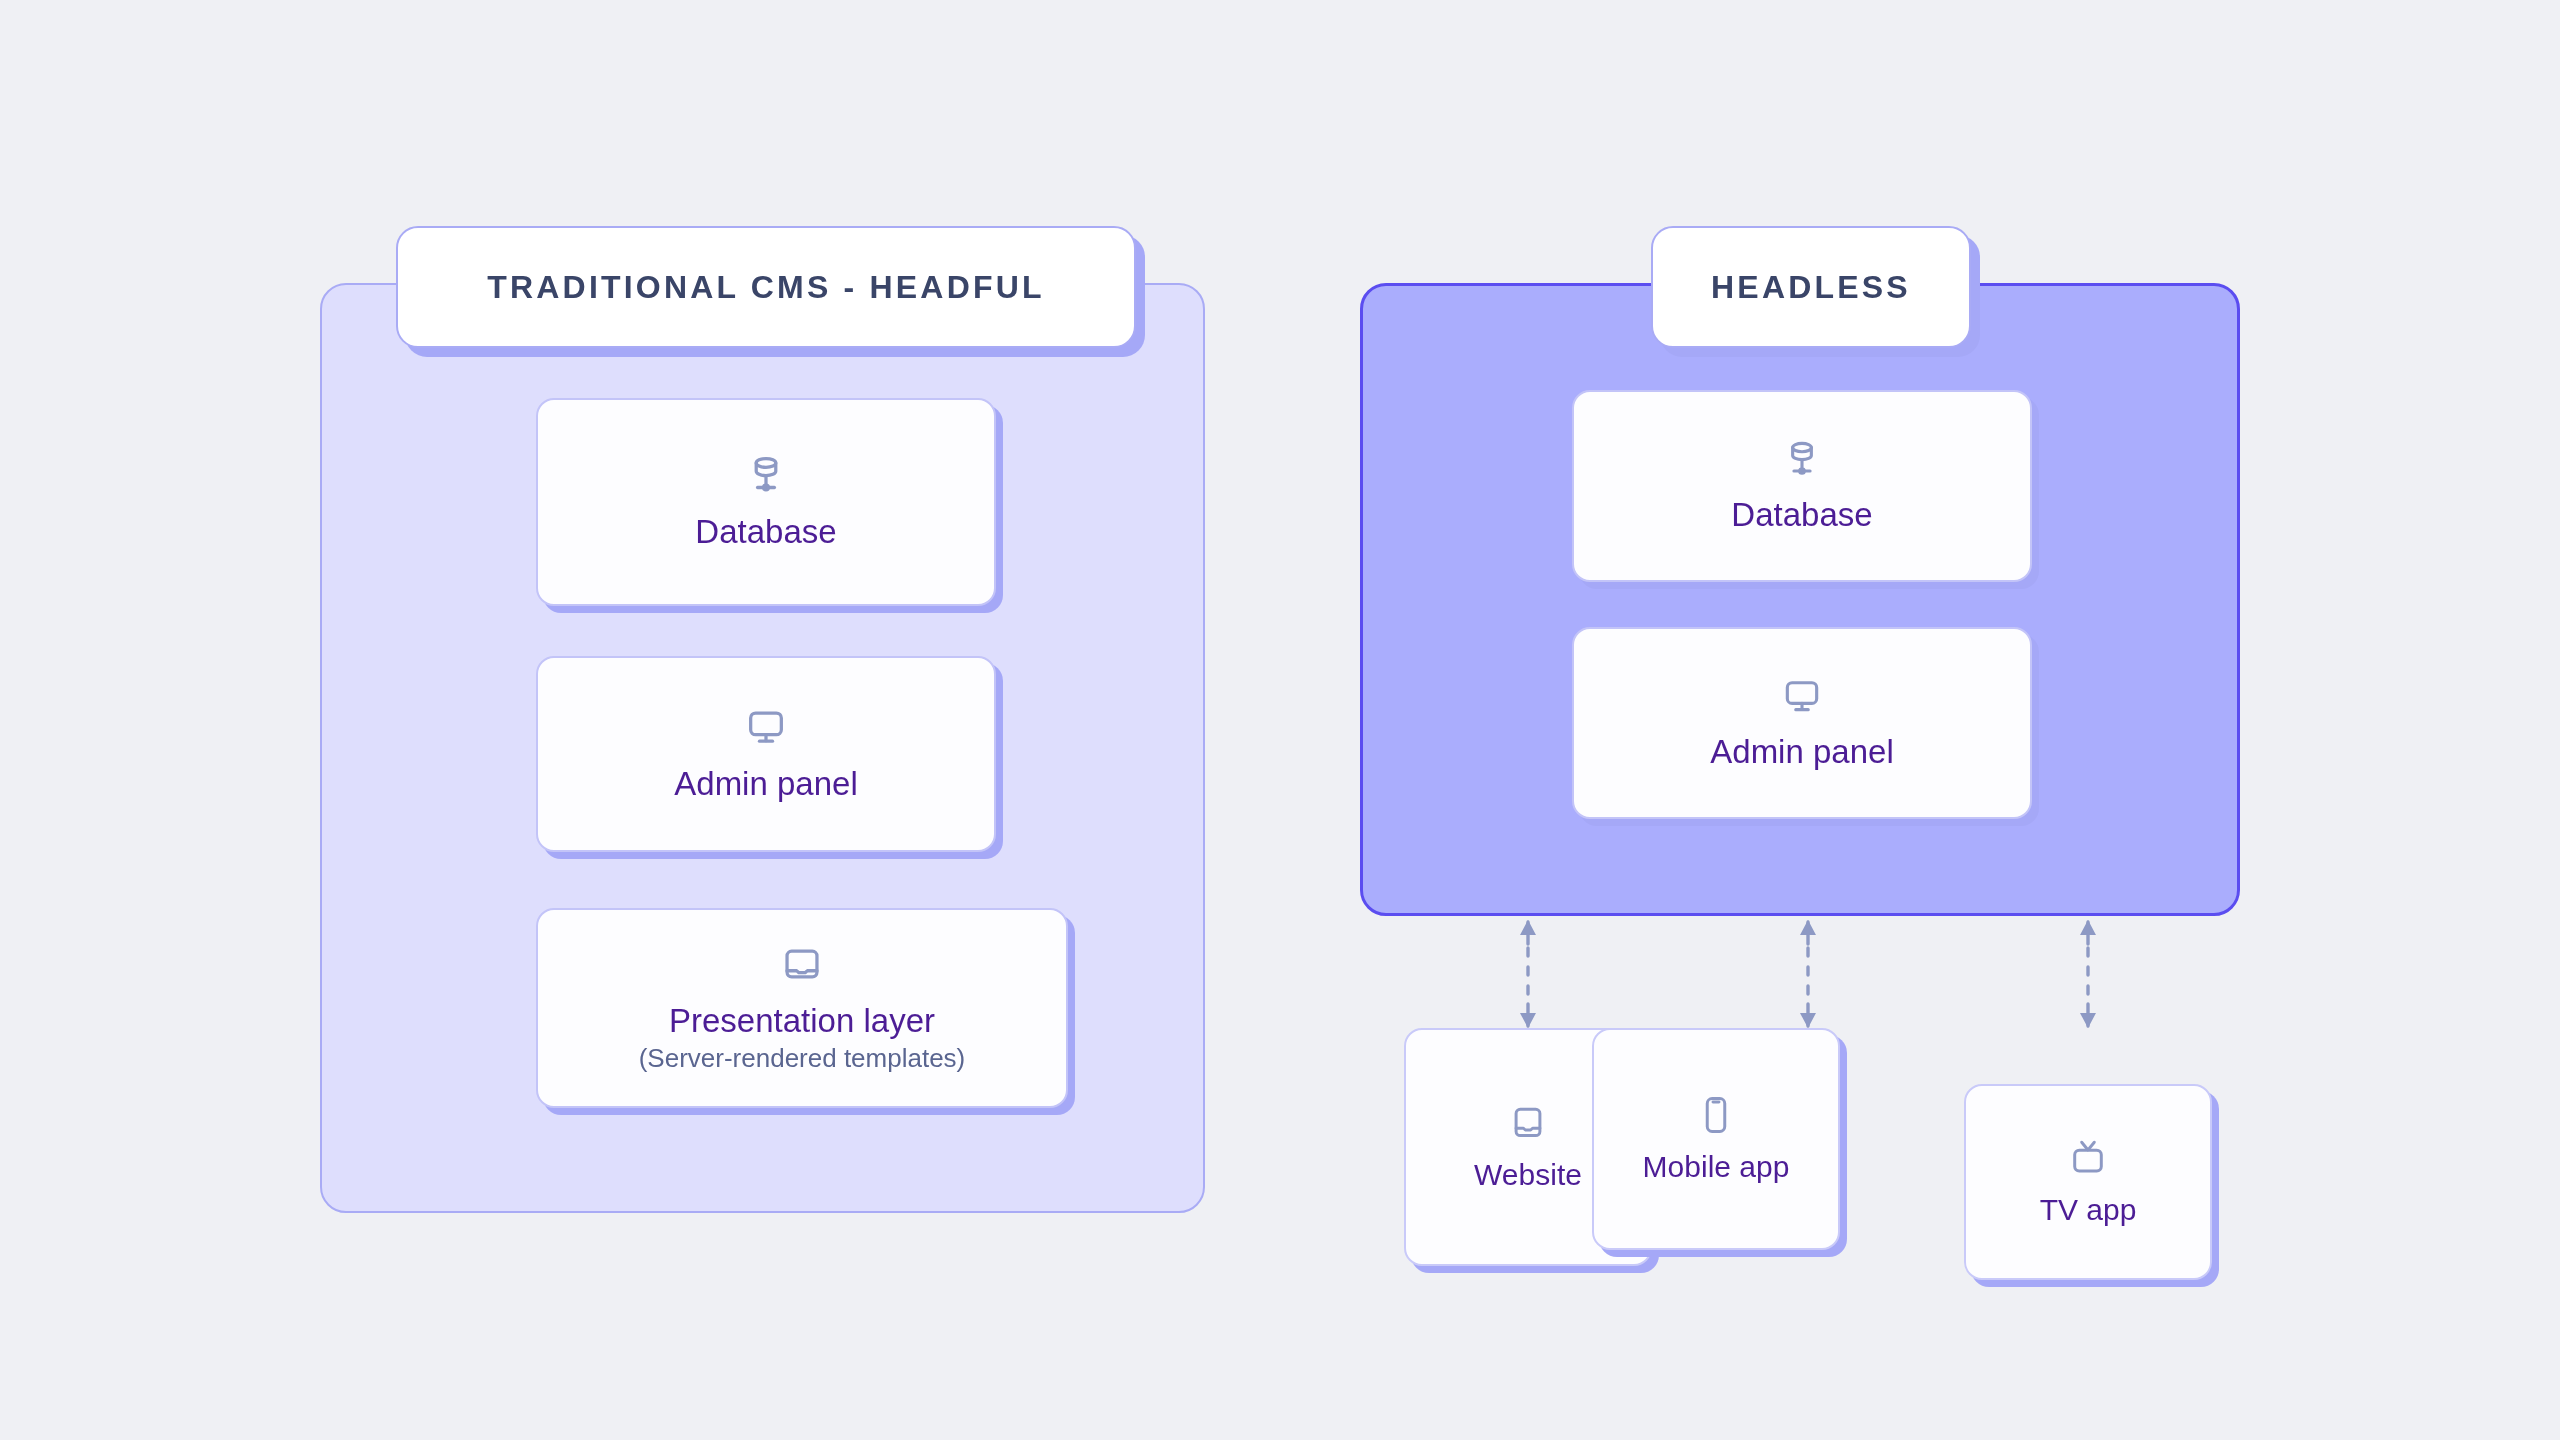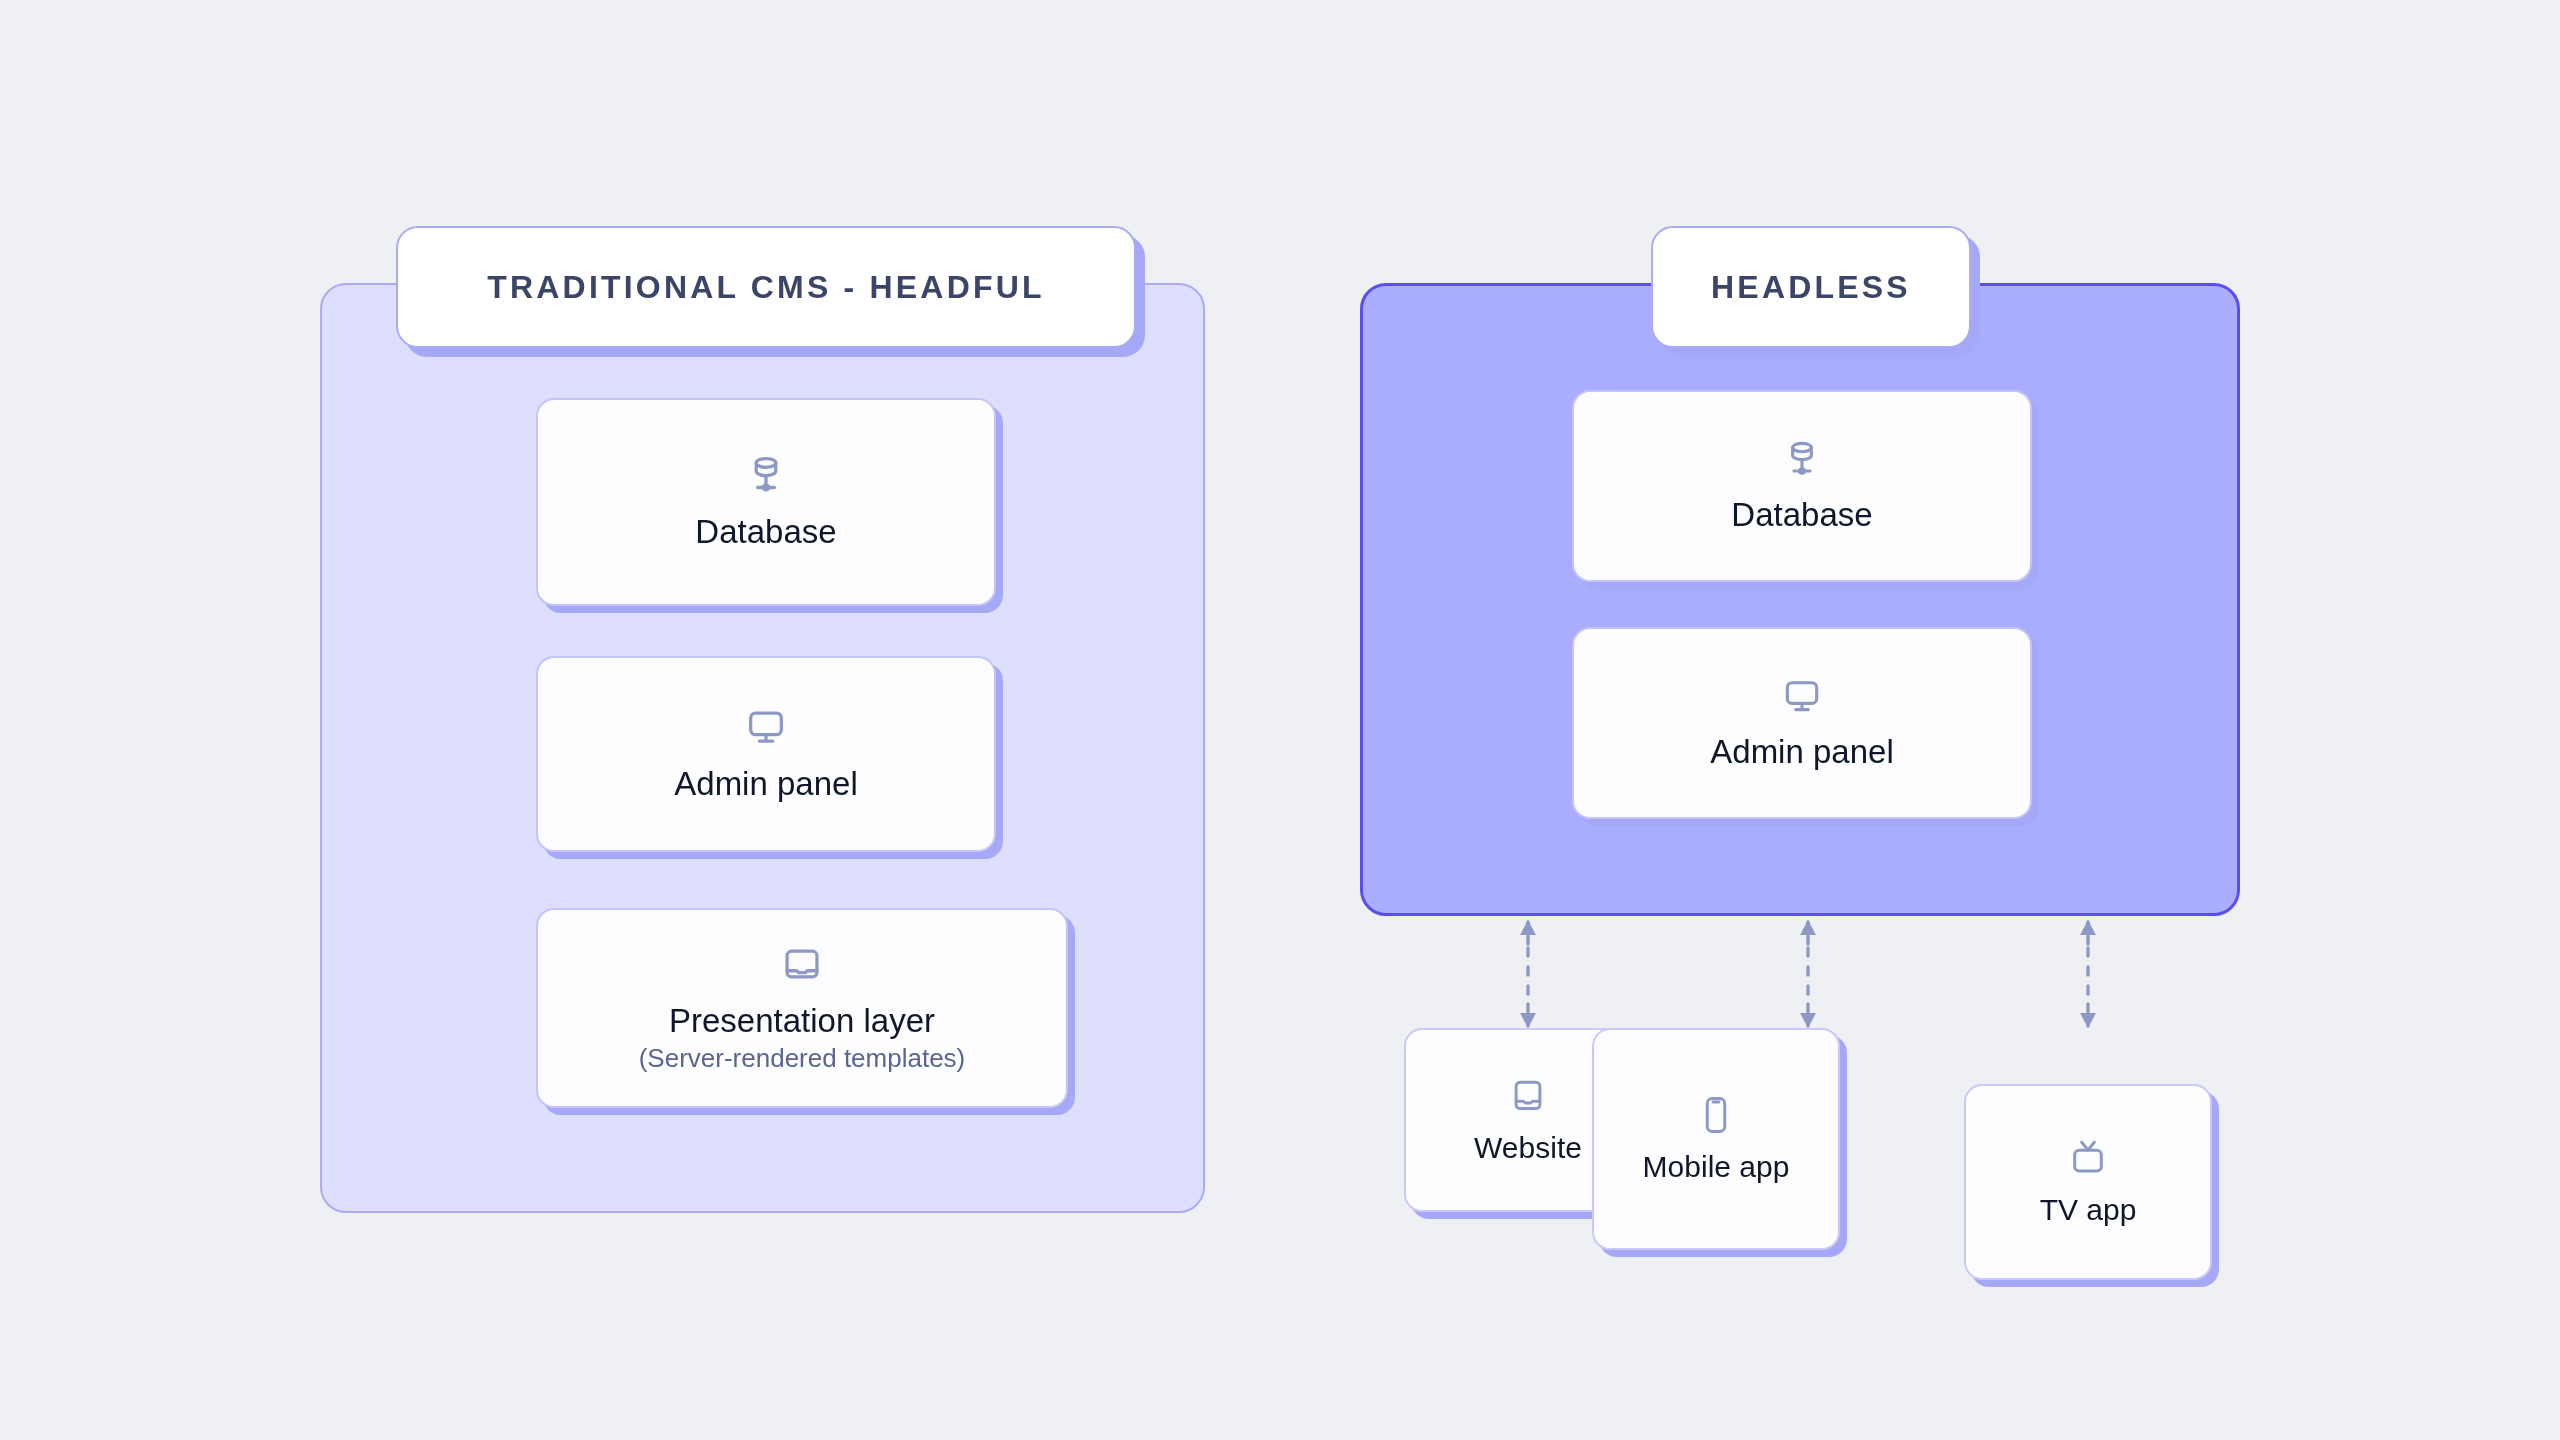--- a/index.html
+++ b/index.html
@@ -75,7 +75,7 @@
   }
   .card .icon { margin-bottom: 14px; display: block; }
   .card-title {
-    color: #0f172a;
+    color: #4c1d95;
     font-size: 33px;
     font-weight: 400;
     line-height: 1.15;

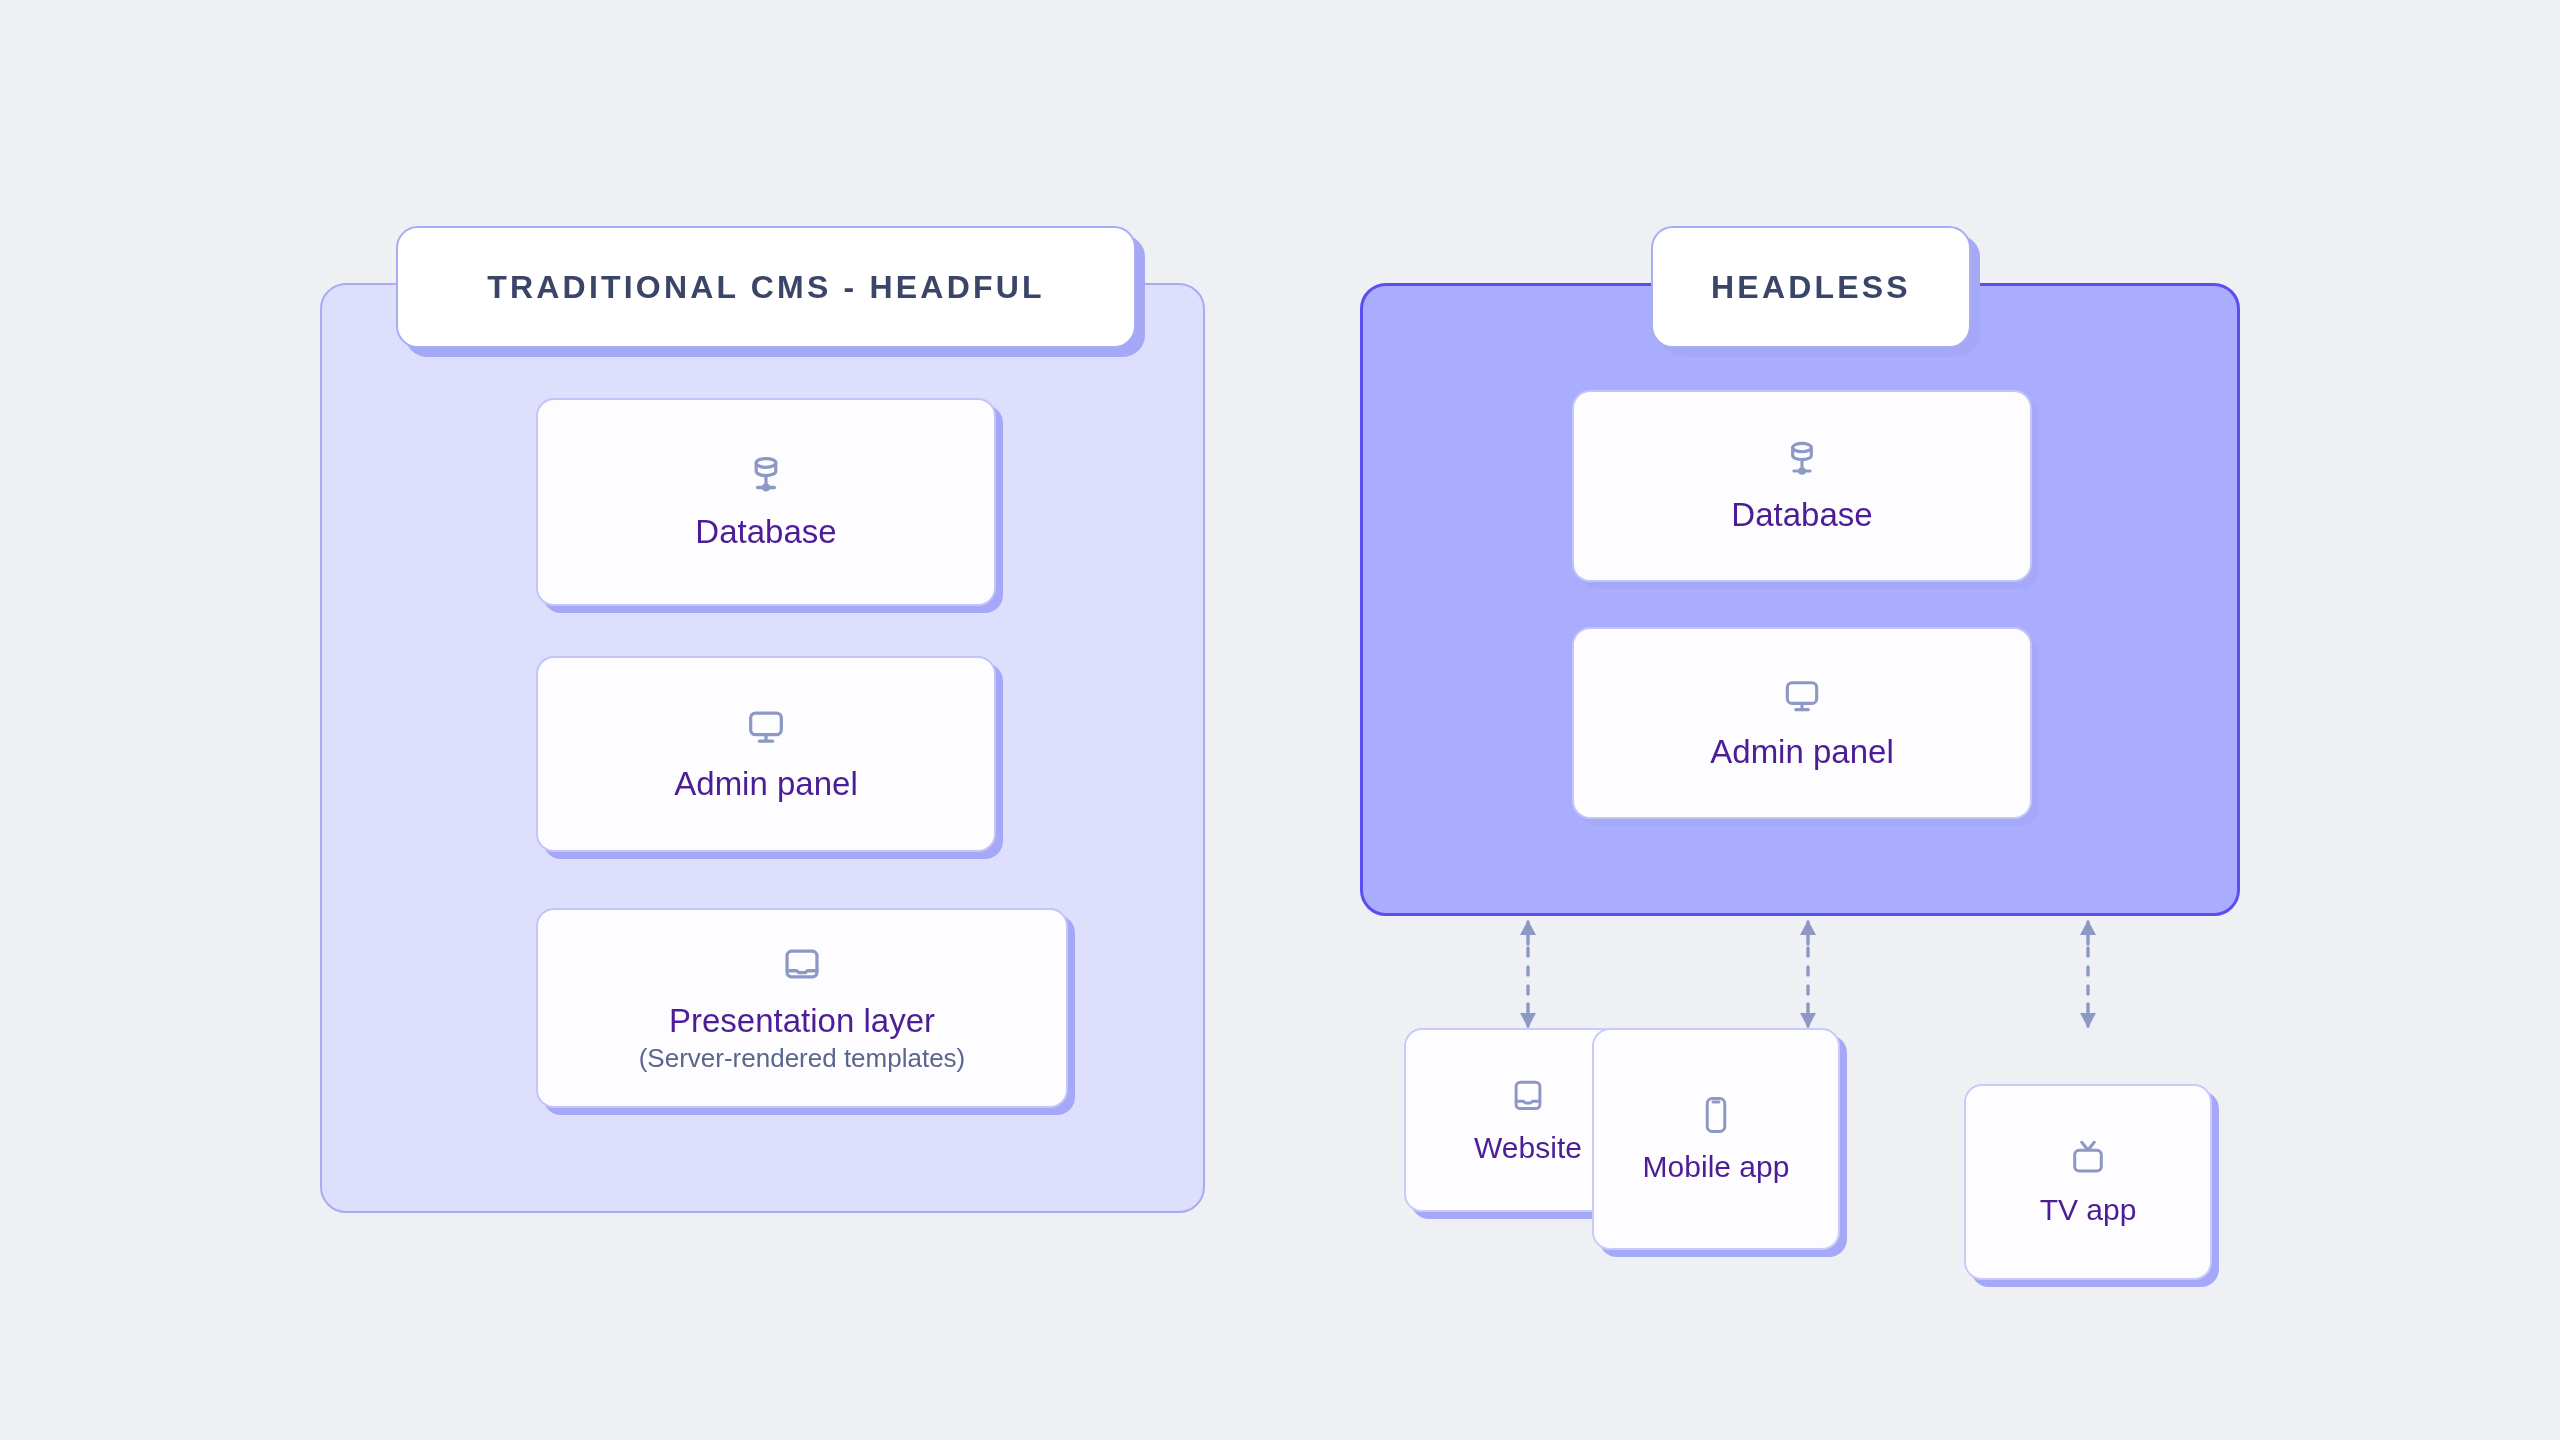--- a/index.html
+++ b/index.html
@@ -101,7 +101,7 @@
   
   .device-card .card { border-color: #c9caf9; }
   .device-card .card-title { font-size: 30px; }
-  #card-website  { left: 1404px; top: 1028px; width: 248px; height: 184px; }
+  #card-website  { left: 1404px; top: 1028px; width: 248px; height: 238px; }
   #card-mobile   { left: 1592px; top: 1028px; width: 248px; height: 222px; }
   #card-tv       { left: 1964px; top: 1084px; width: 248px; height: 196px; }
 

